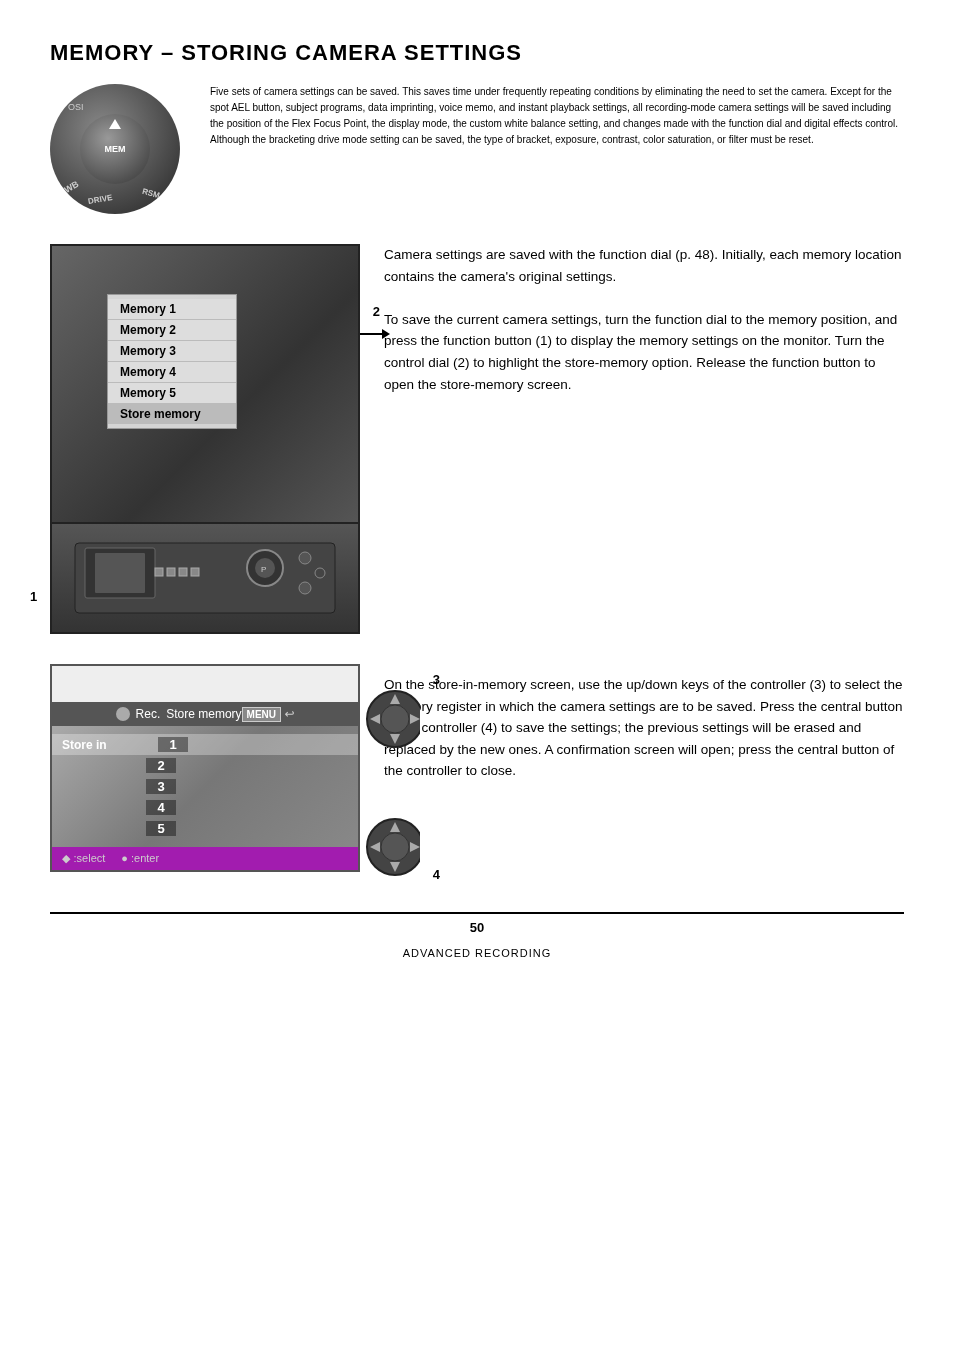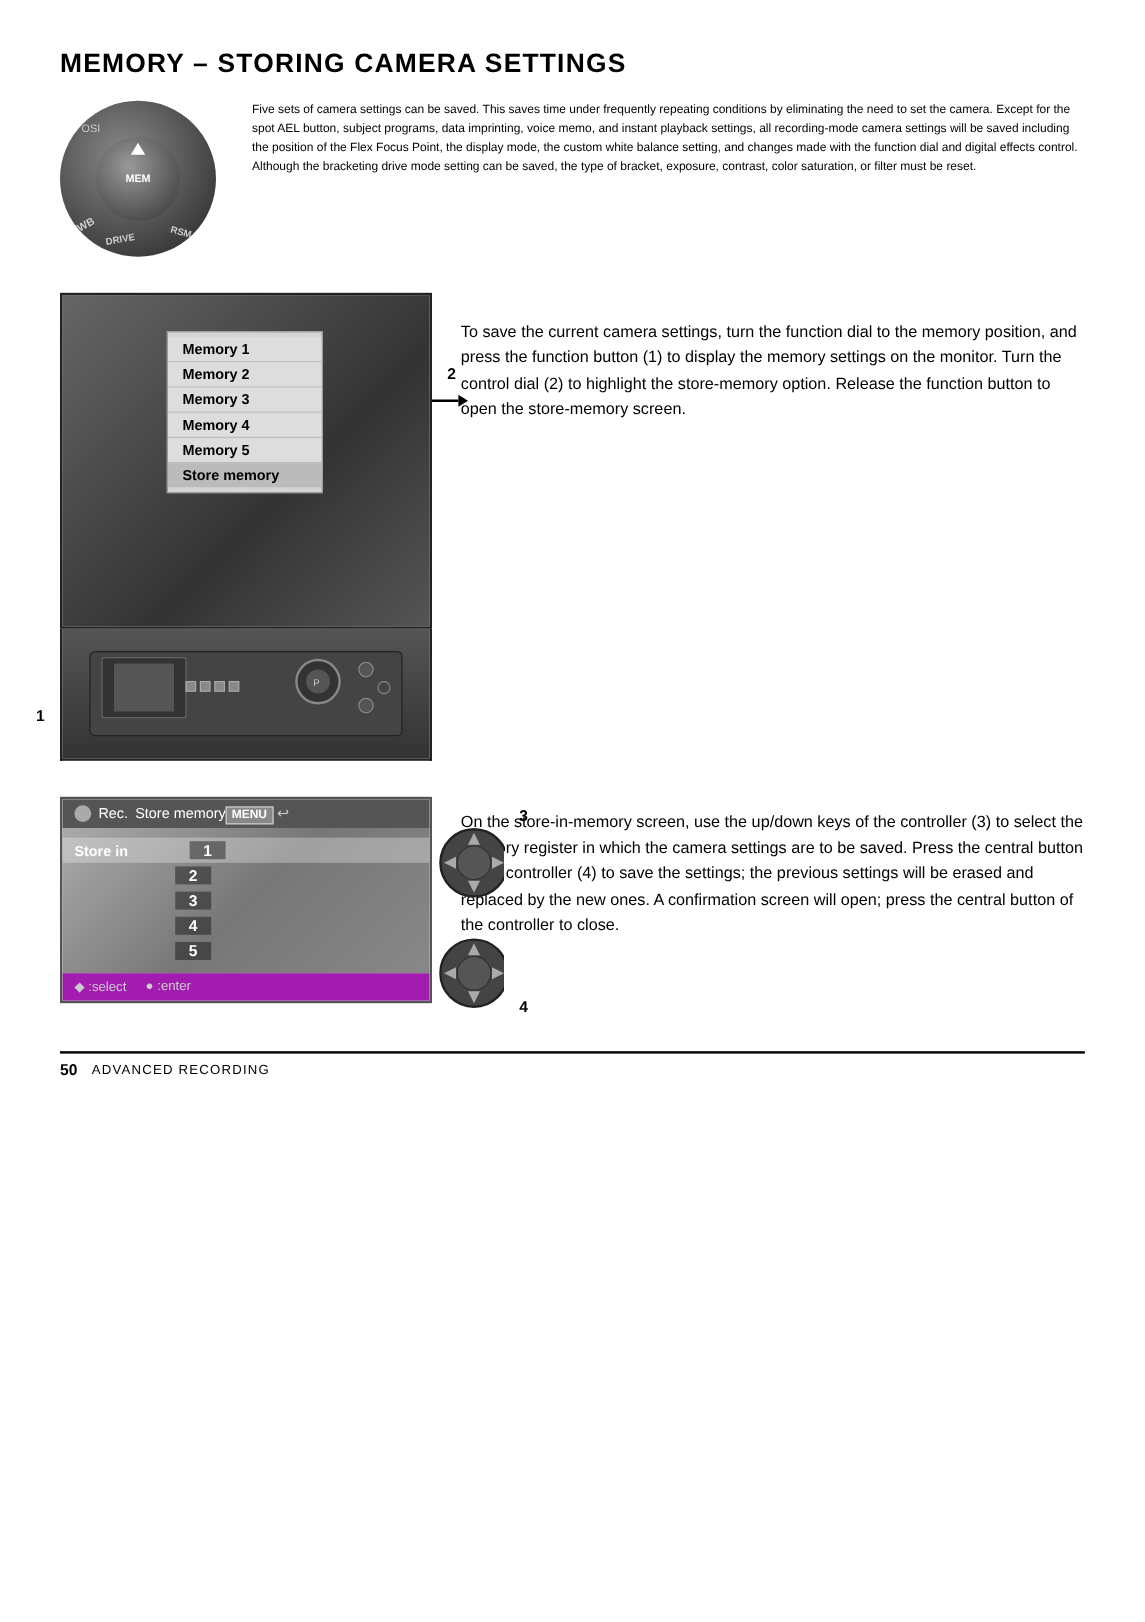--- a/index.html
+++ b/index.html
@@ -349,6 +349,7 @@
   </div>
 
   <div class="mid-text">
+    <p>Camera settings are saved with the function dial (p. 48). Initially, each memory location contains the camera's original settings.</p>
     <br>
     <p>To save the current camera settings, turn the function dial to the memory position, and press the function button (1) to display the memory settings on the monitor. Turn the control dial (2) to highlight the store-memory option. Release the function button to open the store-memory screen.</p>
   </div>

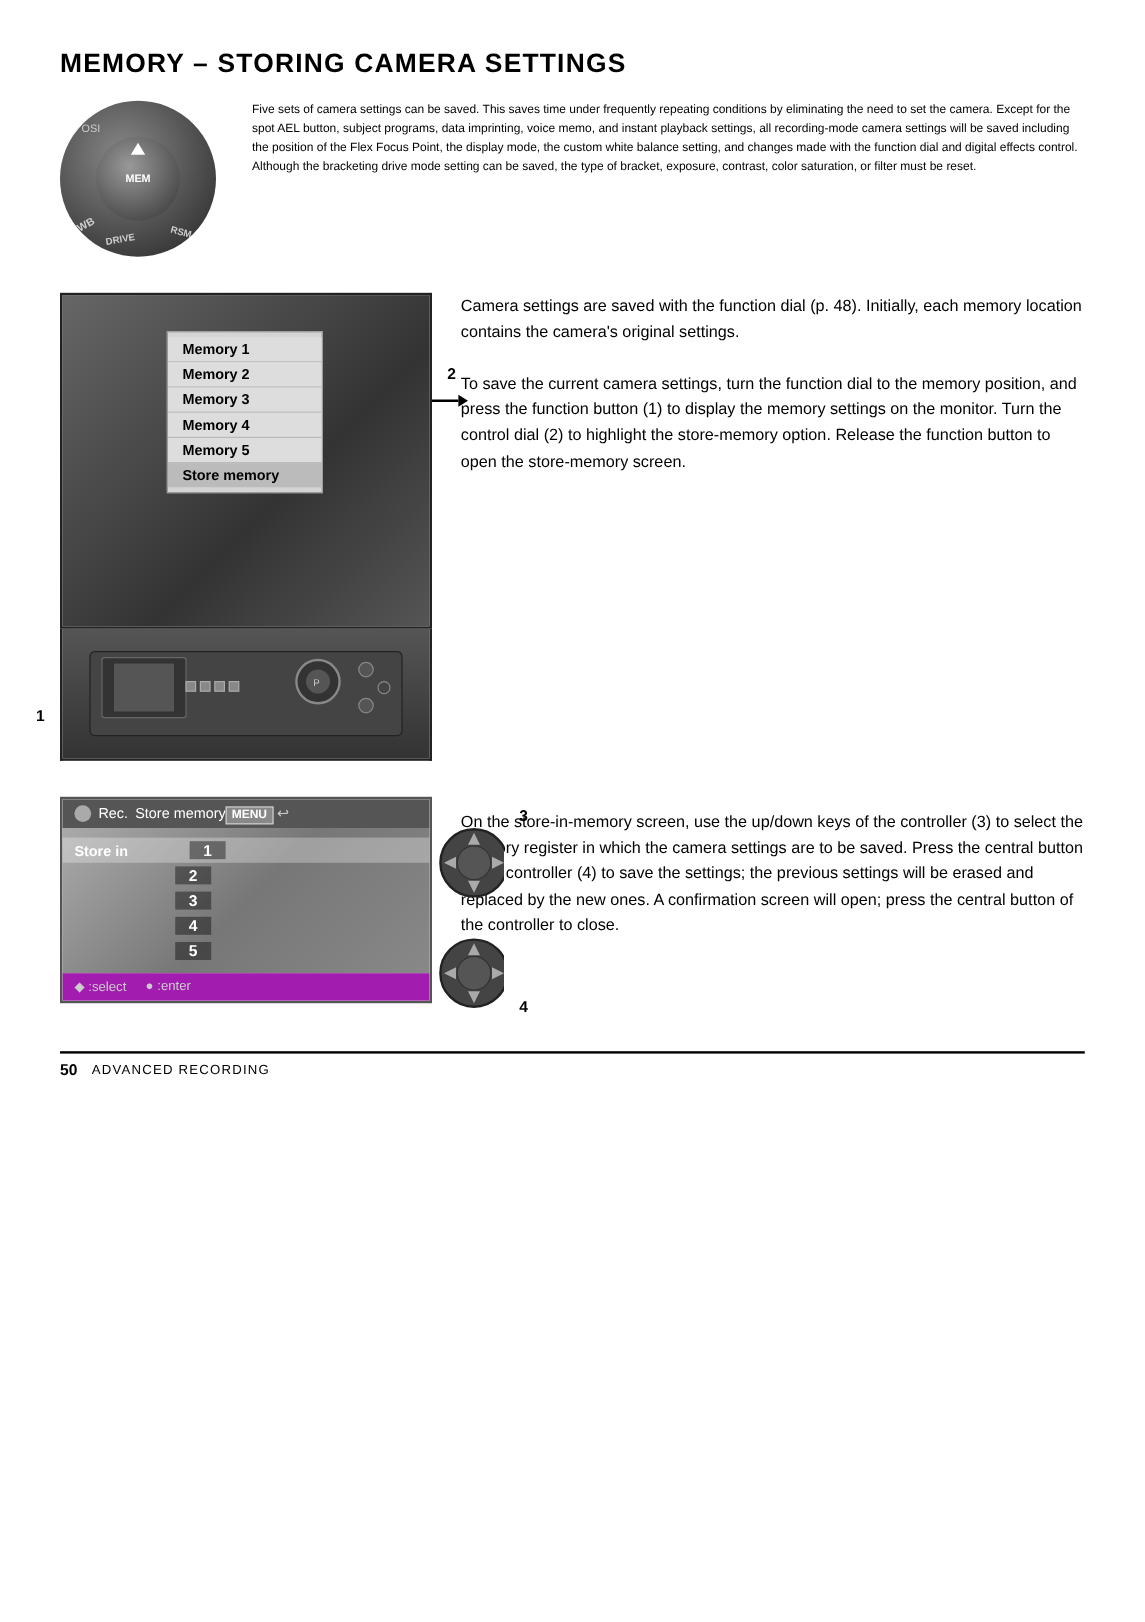--- a/index.html
+++ b/index.html
@@ -128,13 +128,12 @@
     }
     .menu-overlay {
       position: absolute;
-      top: 30px;
+      top: 48px;
       left: 55px;
       background: rgba(220,220,220,0.95);
       border: 1px solid #999;
       padding: 4px 0;
       min-width: 130px;
-      margin-left: 32px;
     }
     .menu-item {
       padding: 3px 12px;

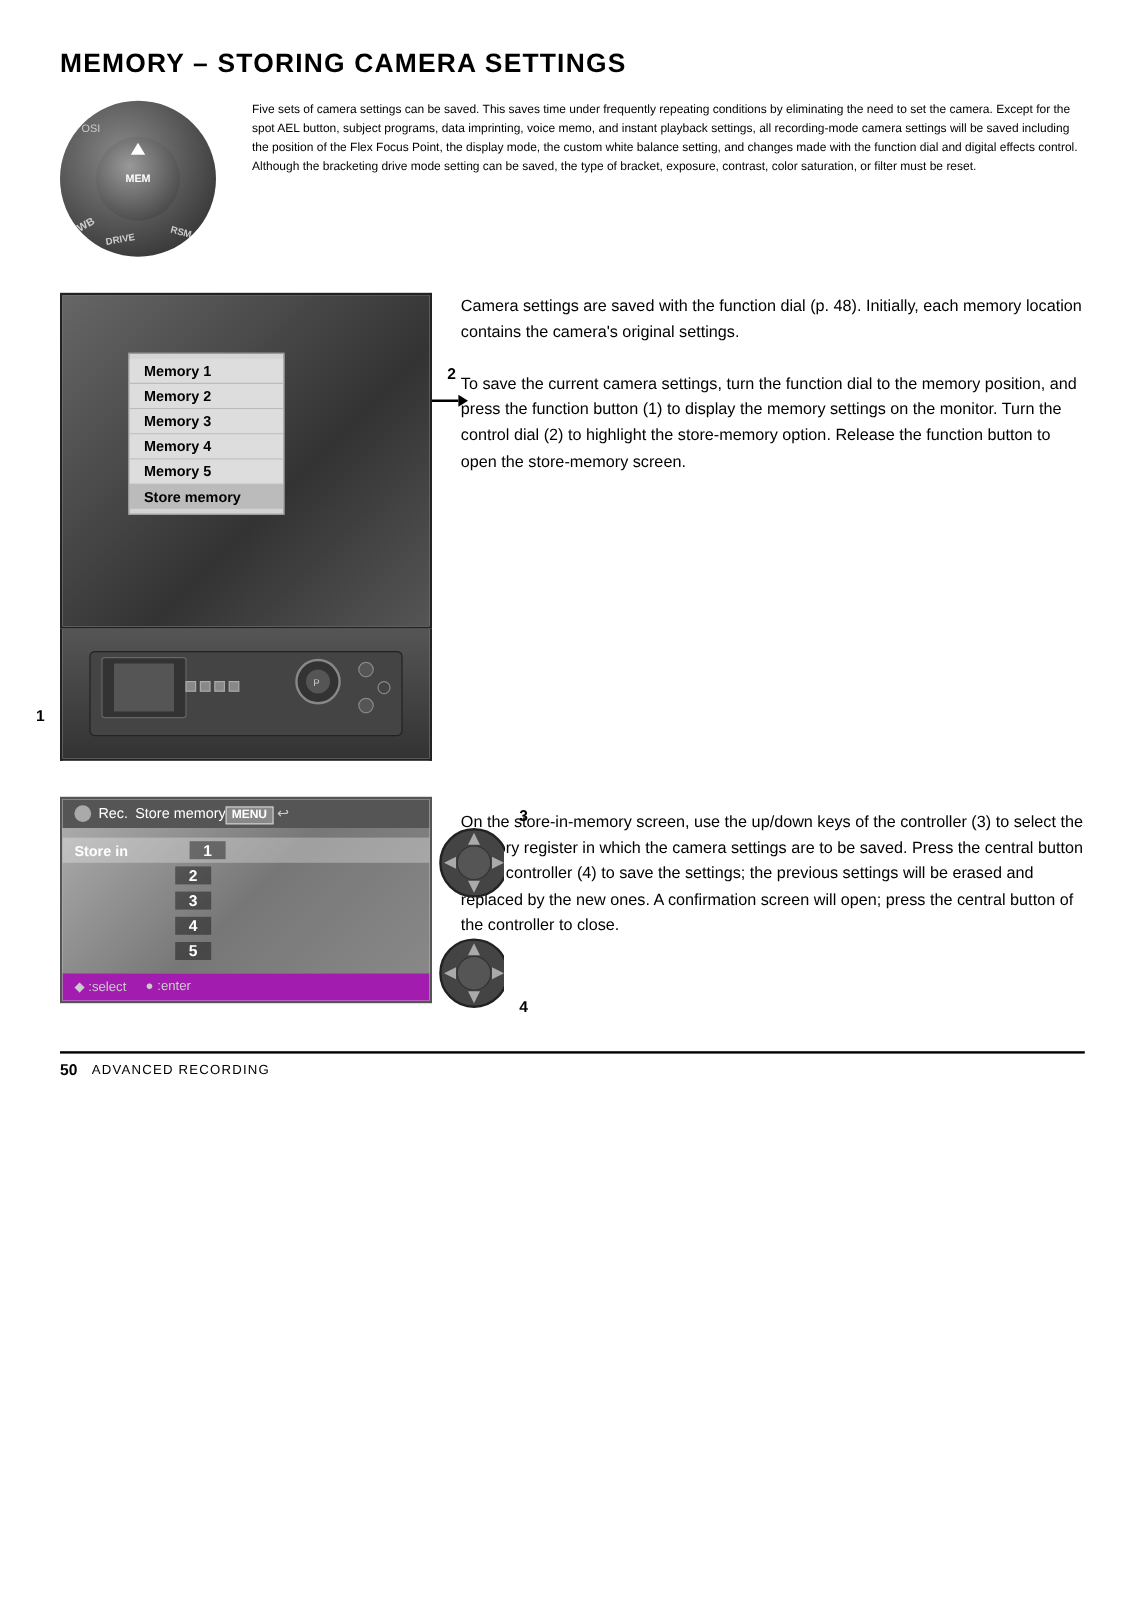--- a/index.html
+++ b/index.html
@@ -200,8 +200,9 @@
       padding: 5px 10px;
       font-size: 12px;
       display: flex;
-      justify-content: flex-start;
-      align-items: center;
+      justify-content: center;
+      align-items: center;
+      margin-top: 36px;
     }
     .store-header-left {
       display: flex;

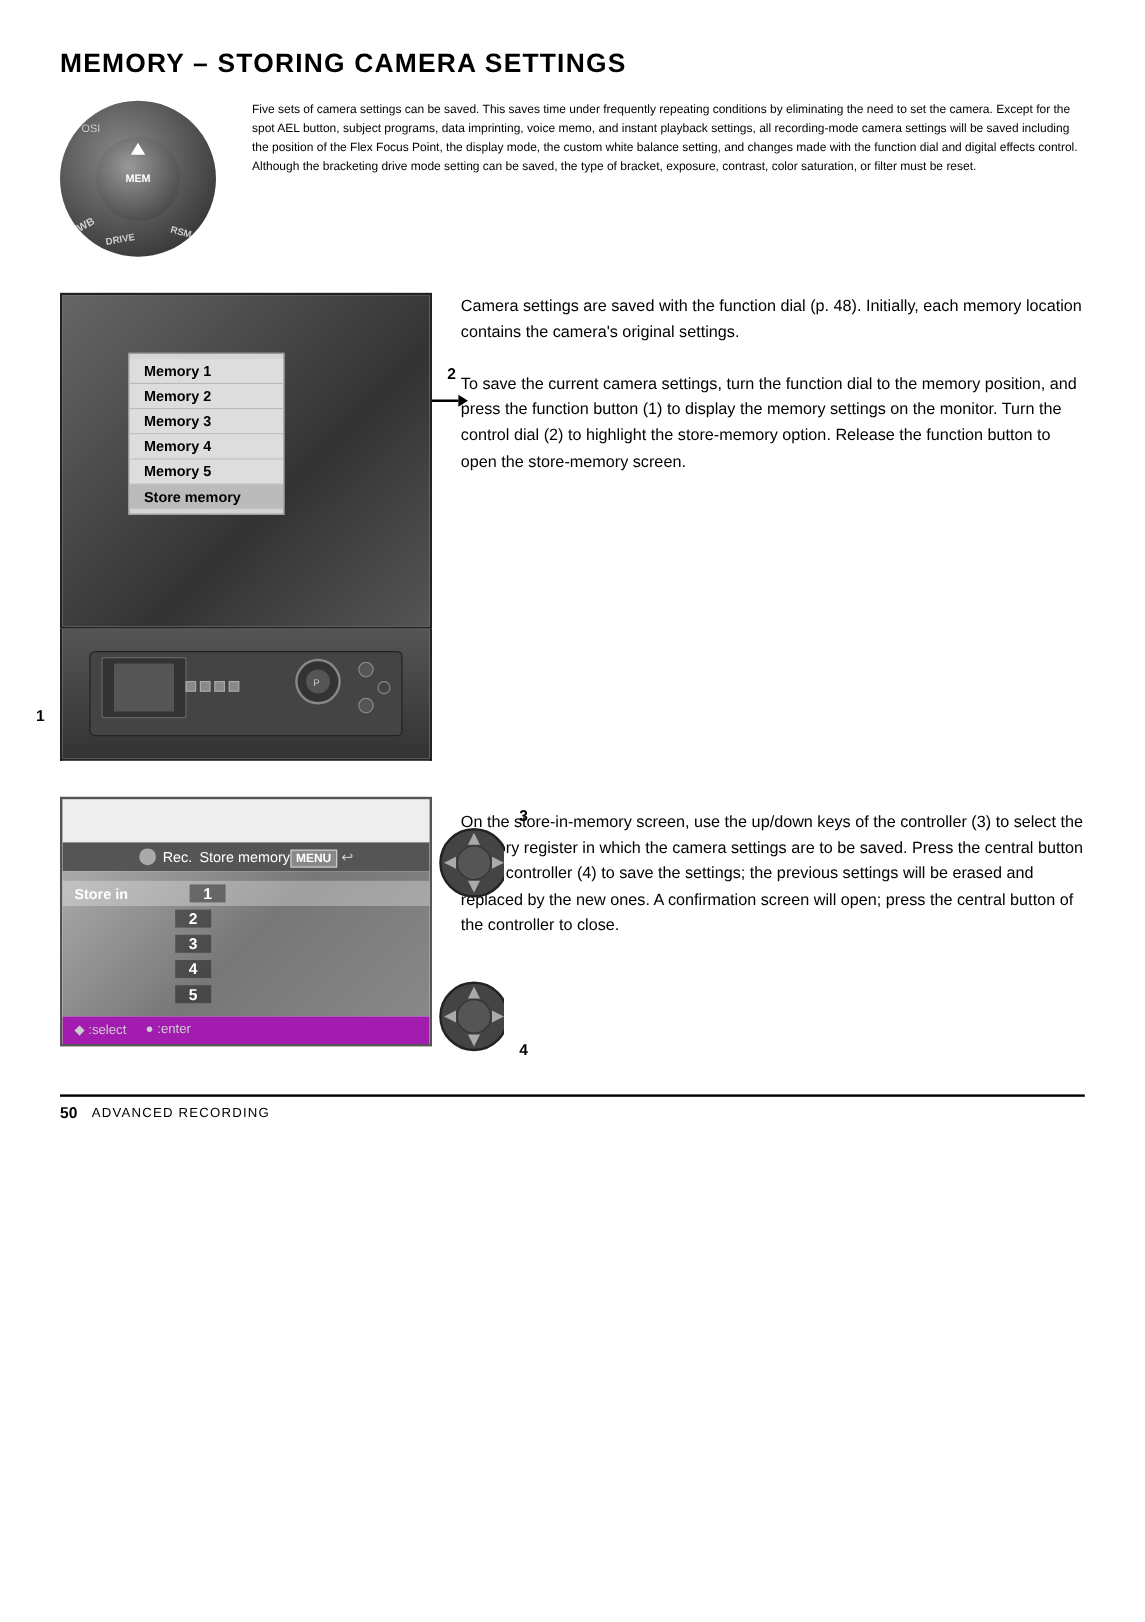--- a/index.html
+++ b/index.html
@@ -270,6 +270,7 @@
       display: flex;
       align-items: center;
       gap: 12px;
+      flex-direction: column;
     }
     .footer-page {
       font-size: 13px;

